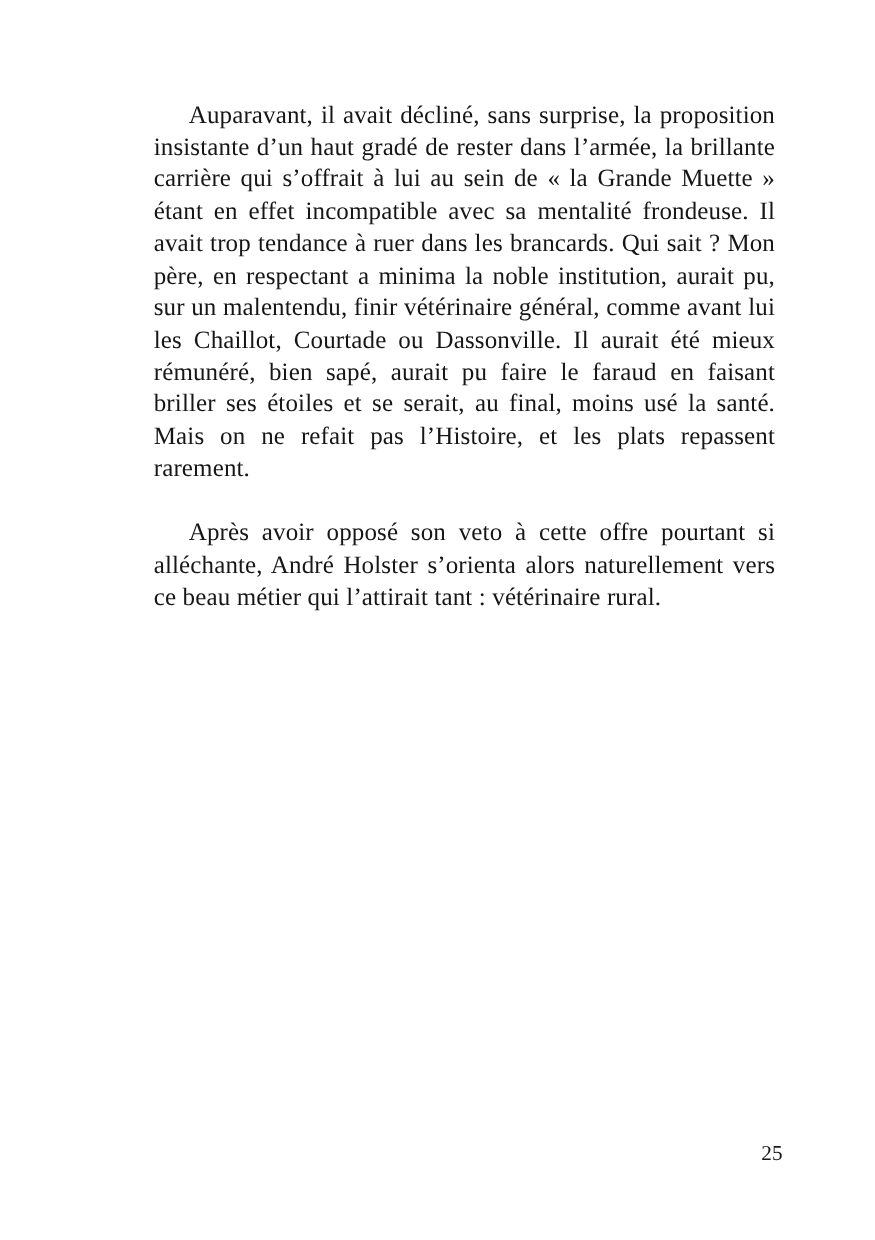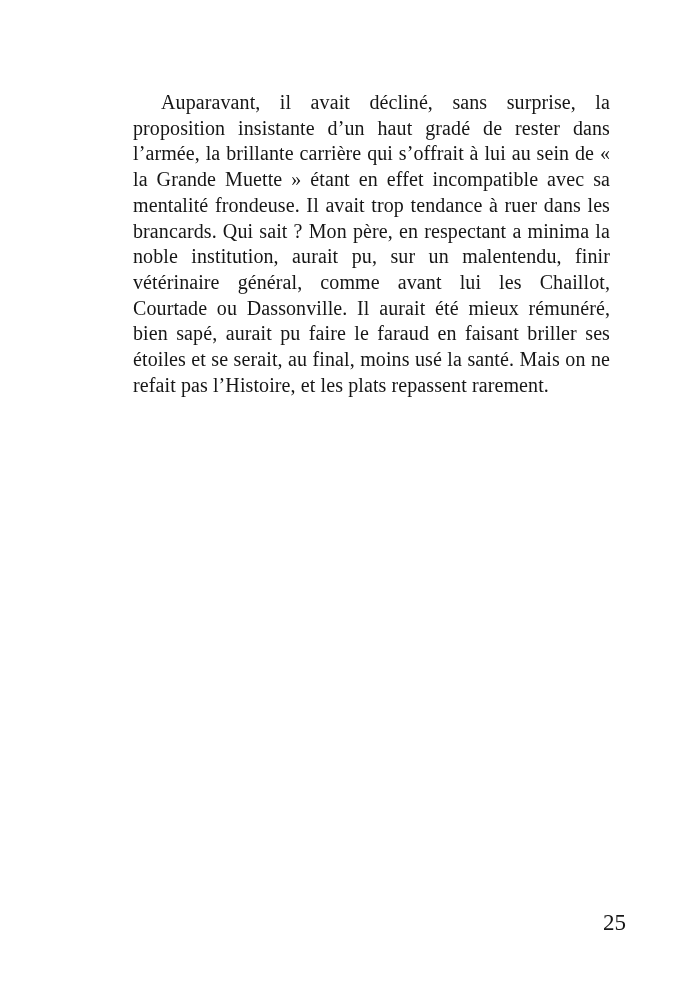--- a/index.html
+++ b/index.html
@@ -26,7 +26,7 @@
     width: 513px;
   }
   .text-block p {
-    margin: 18px;
+    margin: 8px;
     font-size: 20px;
     line-height: 25.7px;
     color: #161616;

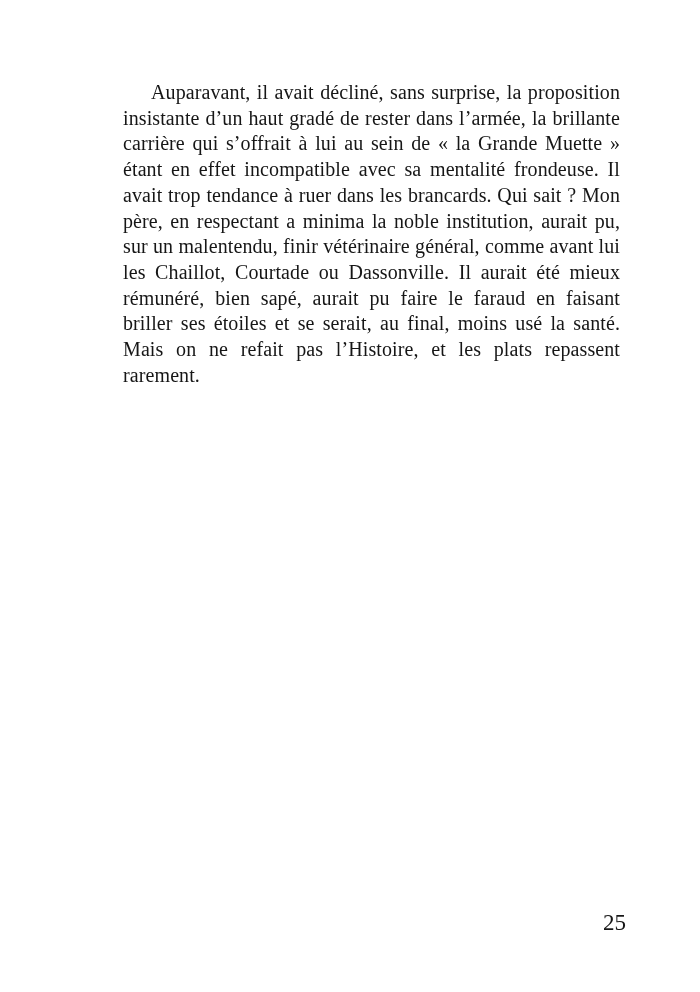--- a/index.html
+++ b/index.html
@@ -52,6 +52,7 @@
 <div class="page">
   <main class="text-block">
     <p>Auparavant, il avait décliné, sans surprise, la proposition insistante d’un haut gradé de rester dans l’armée, la brillante carrière qui s’offrait à lui au sein de « la Grande Muette » étant en effet incompatible avec sa mentalité frondeuse. Il avait trop tendance à ruer dans les brancards. Qui sait ? Mon père, en respectant a minima la noble institution, aurait pu, sur un malentendu, finir vétérinaire général, comme avant lui les Chaillot, Courtade ou Dassonville. Il aurait été mieux rémunéré, bien sapé, aurait pu faire le faraud en faisant briller ses étoiles et se serait, au final, moins usé la santé. Mais on ne refait pas l’Histoire, et les plats repassent rarement.</p>
+    <p class="para-gap">Après avoir opposé son veto à cette offre pourtant si alléchante, André Holster s’orienta alors naturellement vers ce beau métier qui l’attirait tant : vétérinaire rural.</p>
   </main>
   <div class="page-number">25</div>
 </div>

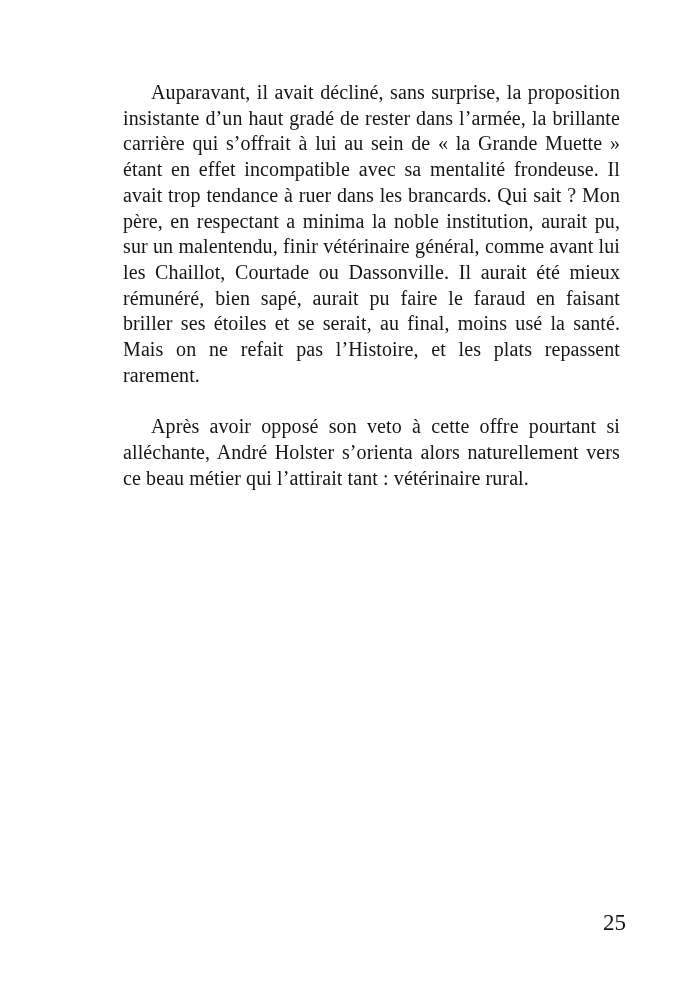--- a/index.html
+++ b/index.html
@@ -41,7 +41,7 @@
     position: absolute;
     top: 911px;
     right: 74px;
-    font-size: 23px;
+    font-size: 17px;
     line-height: 24px;
     color: #161616;
   }

